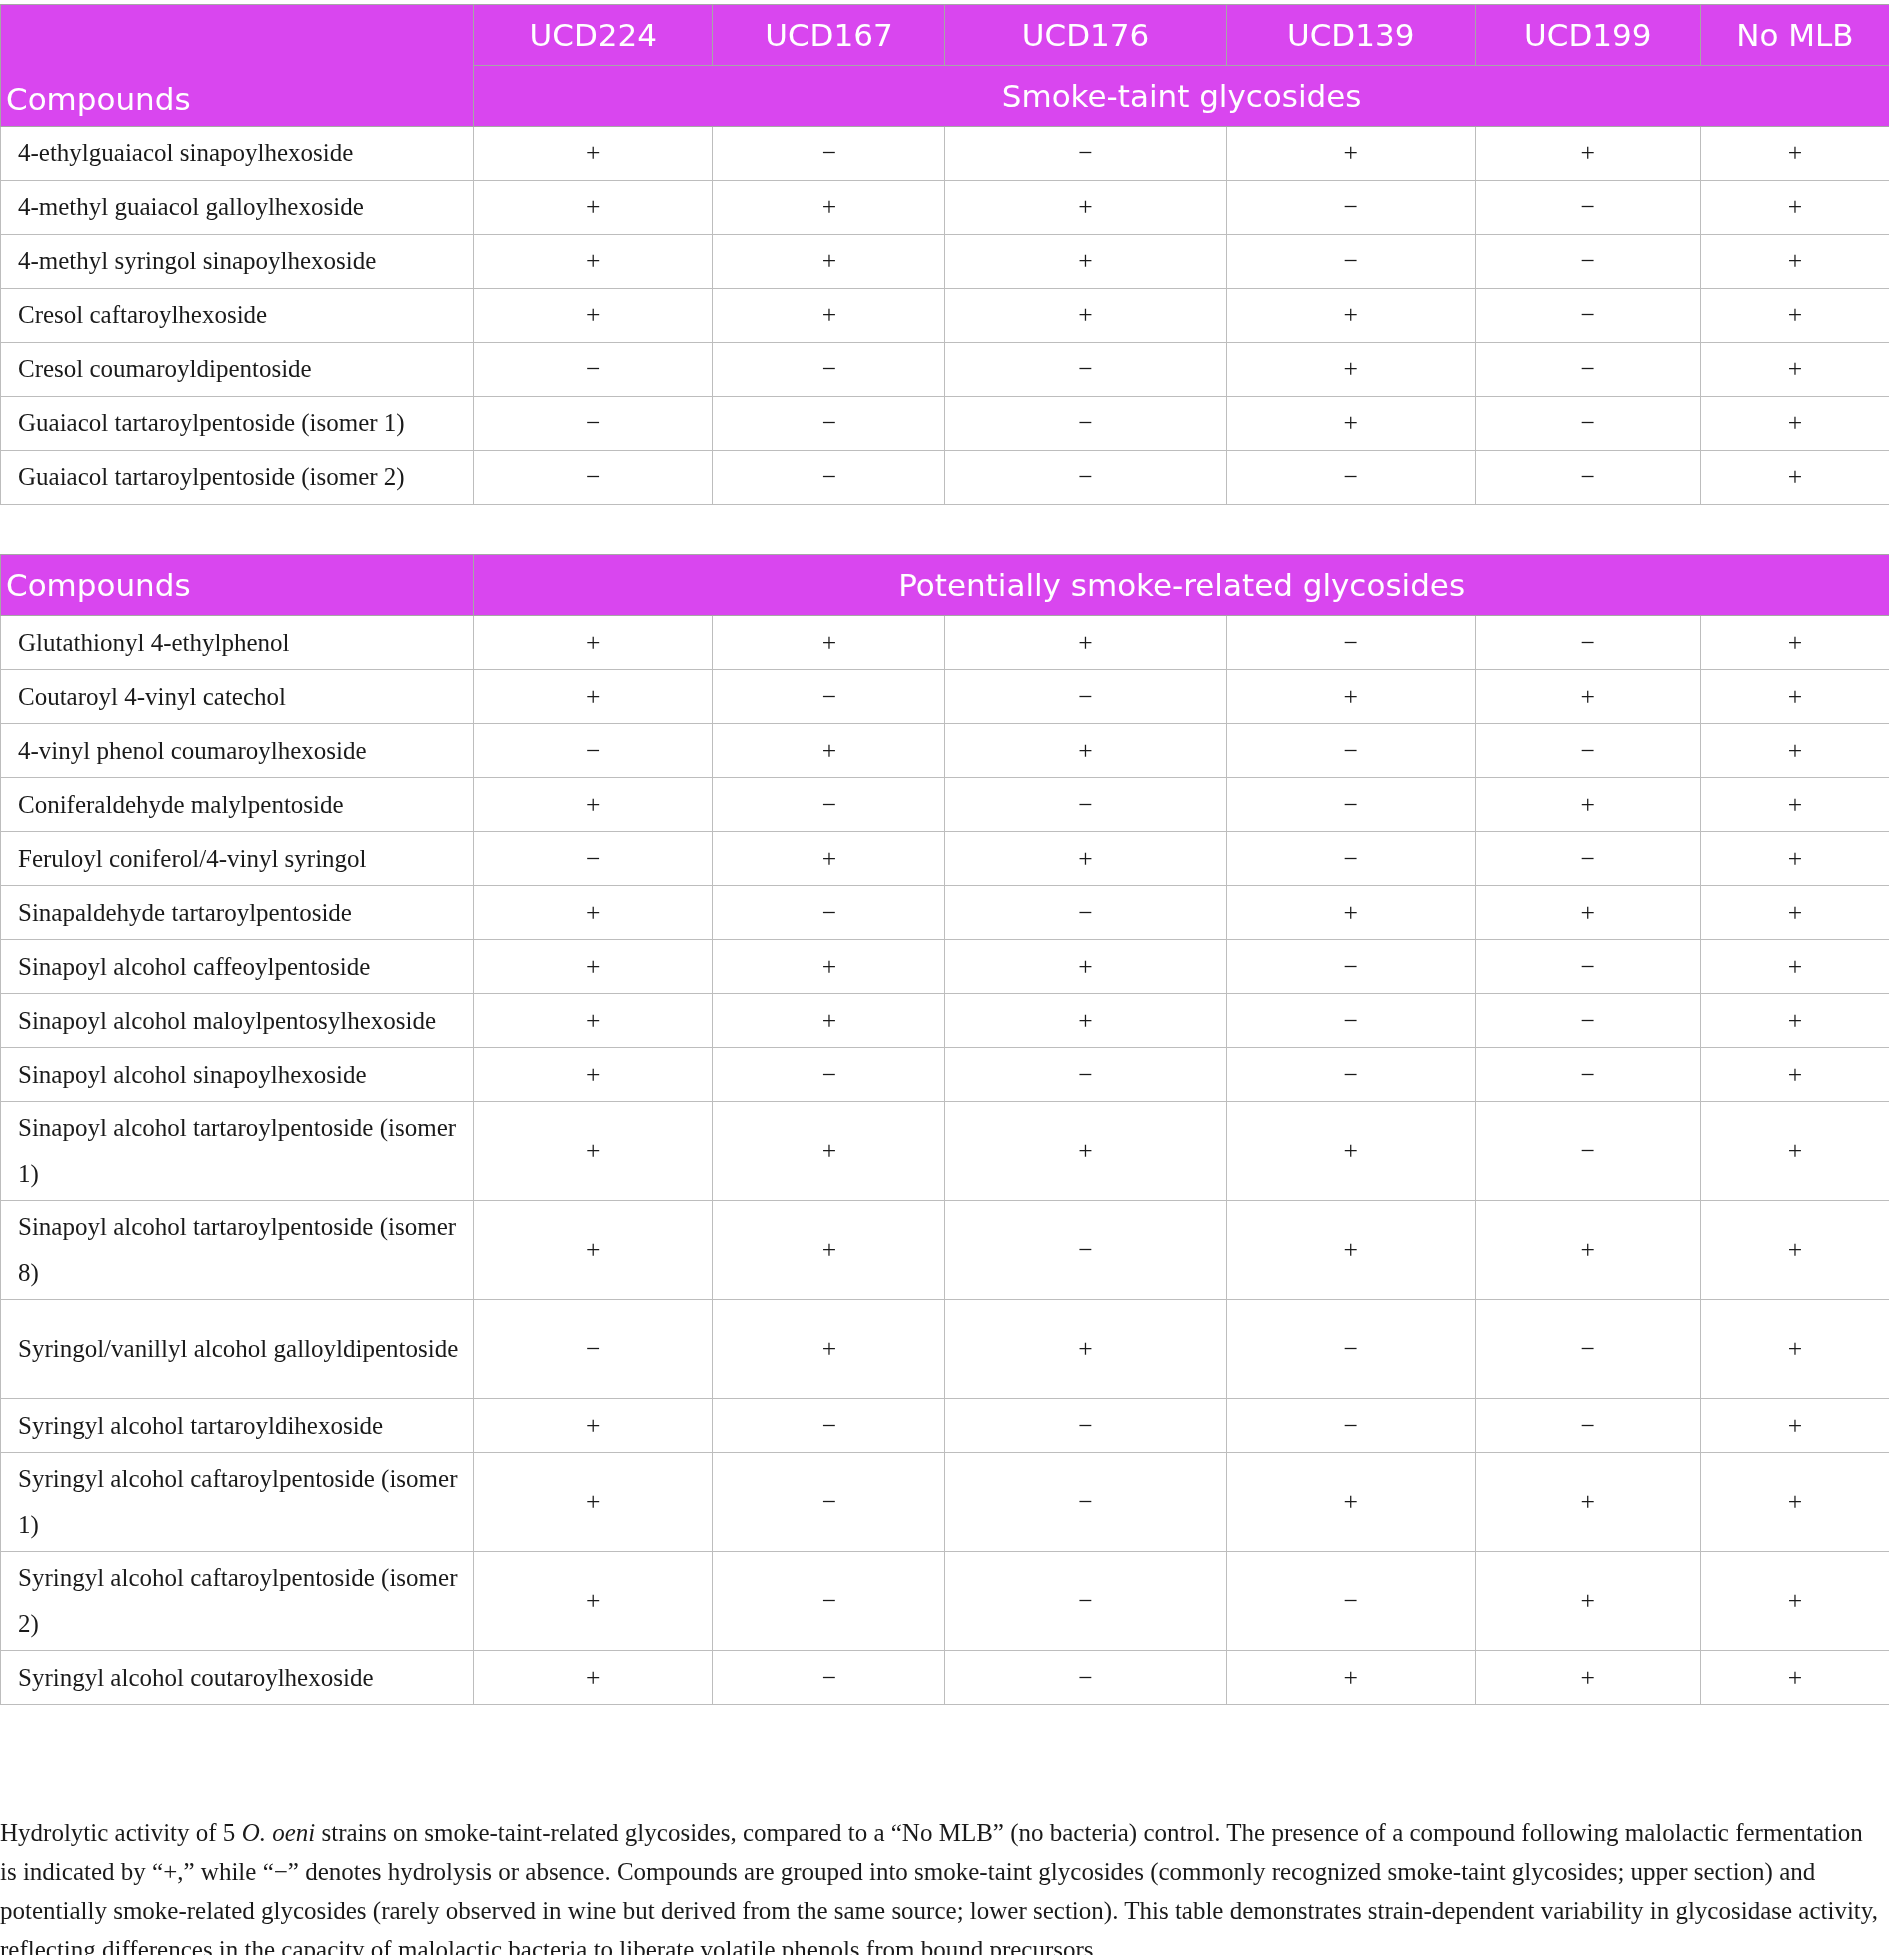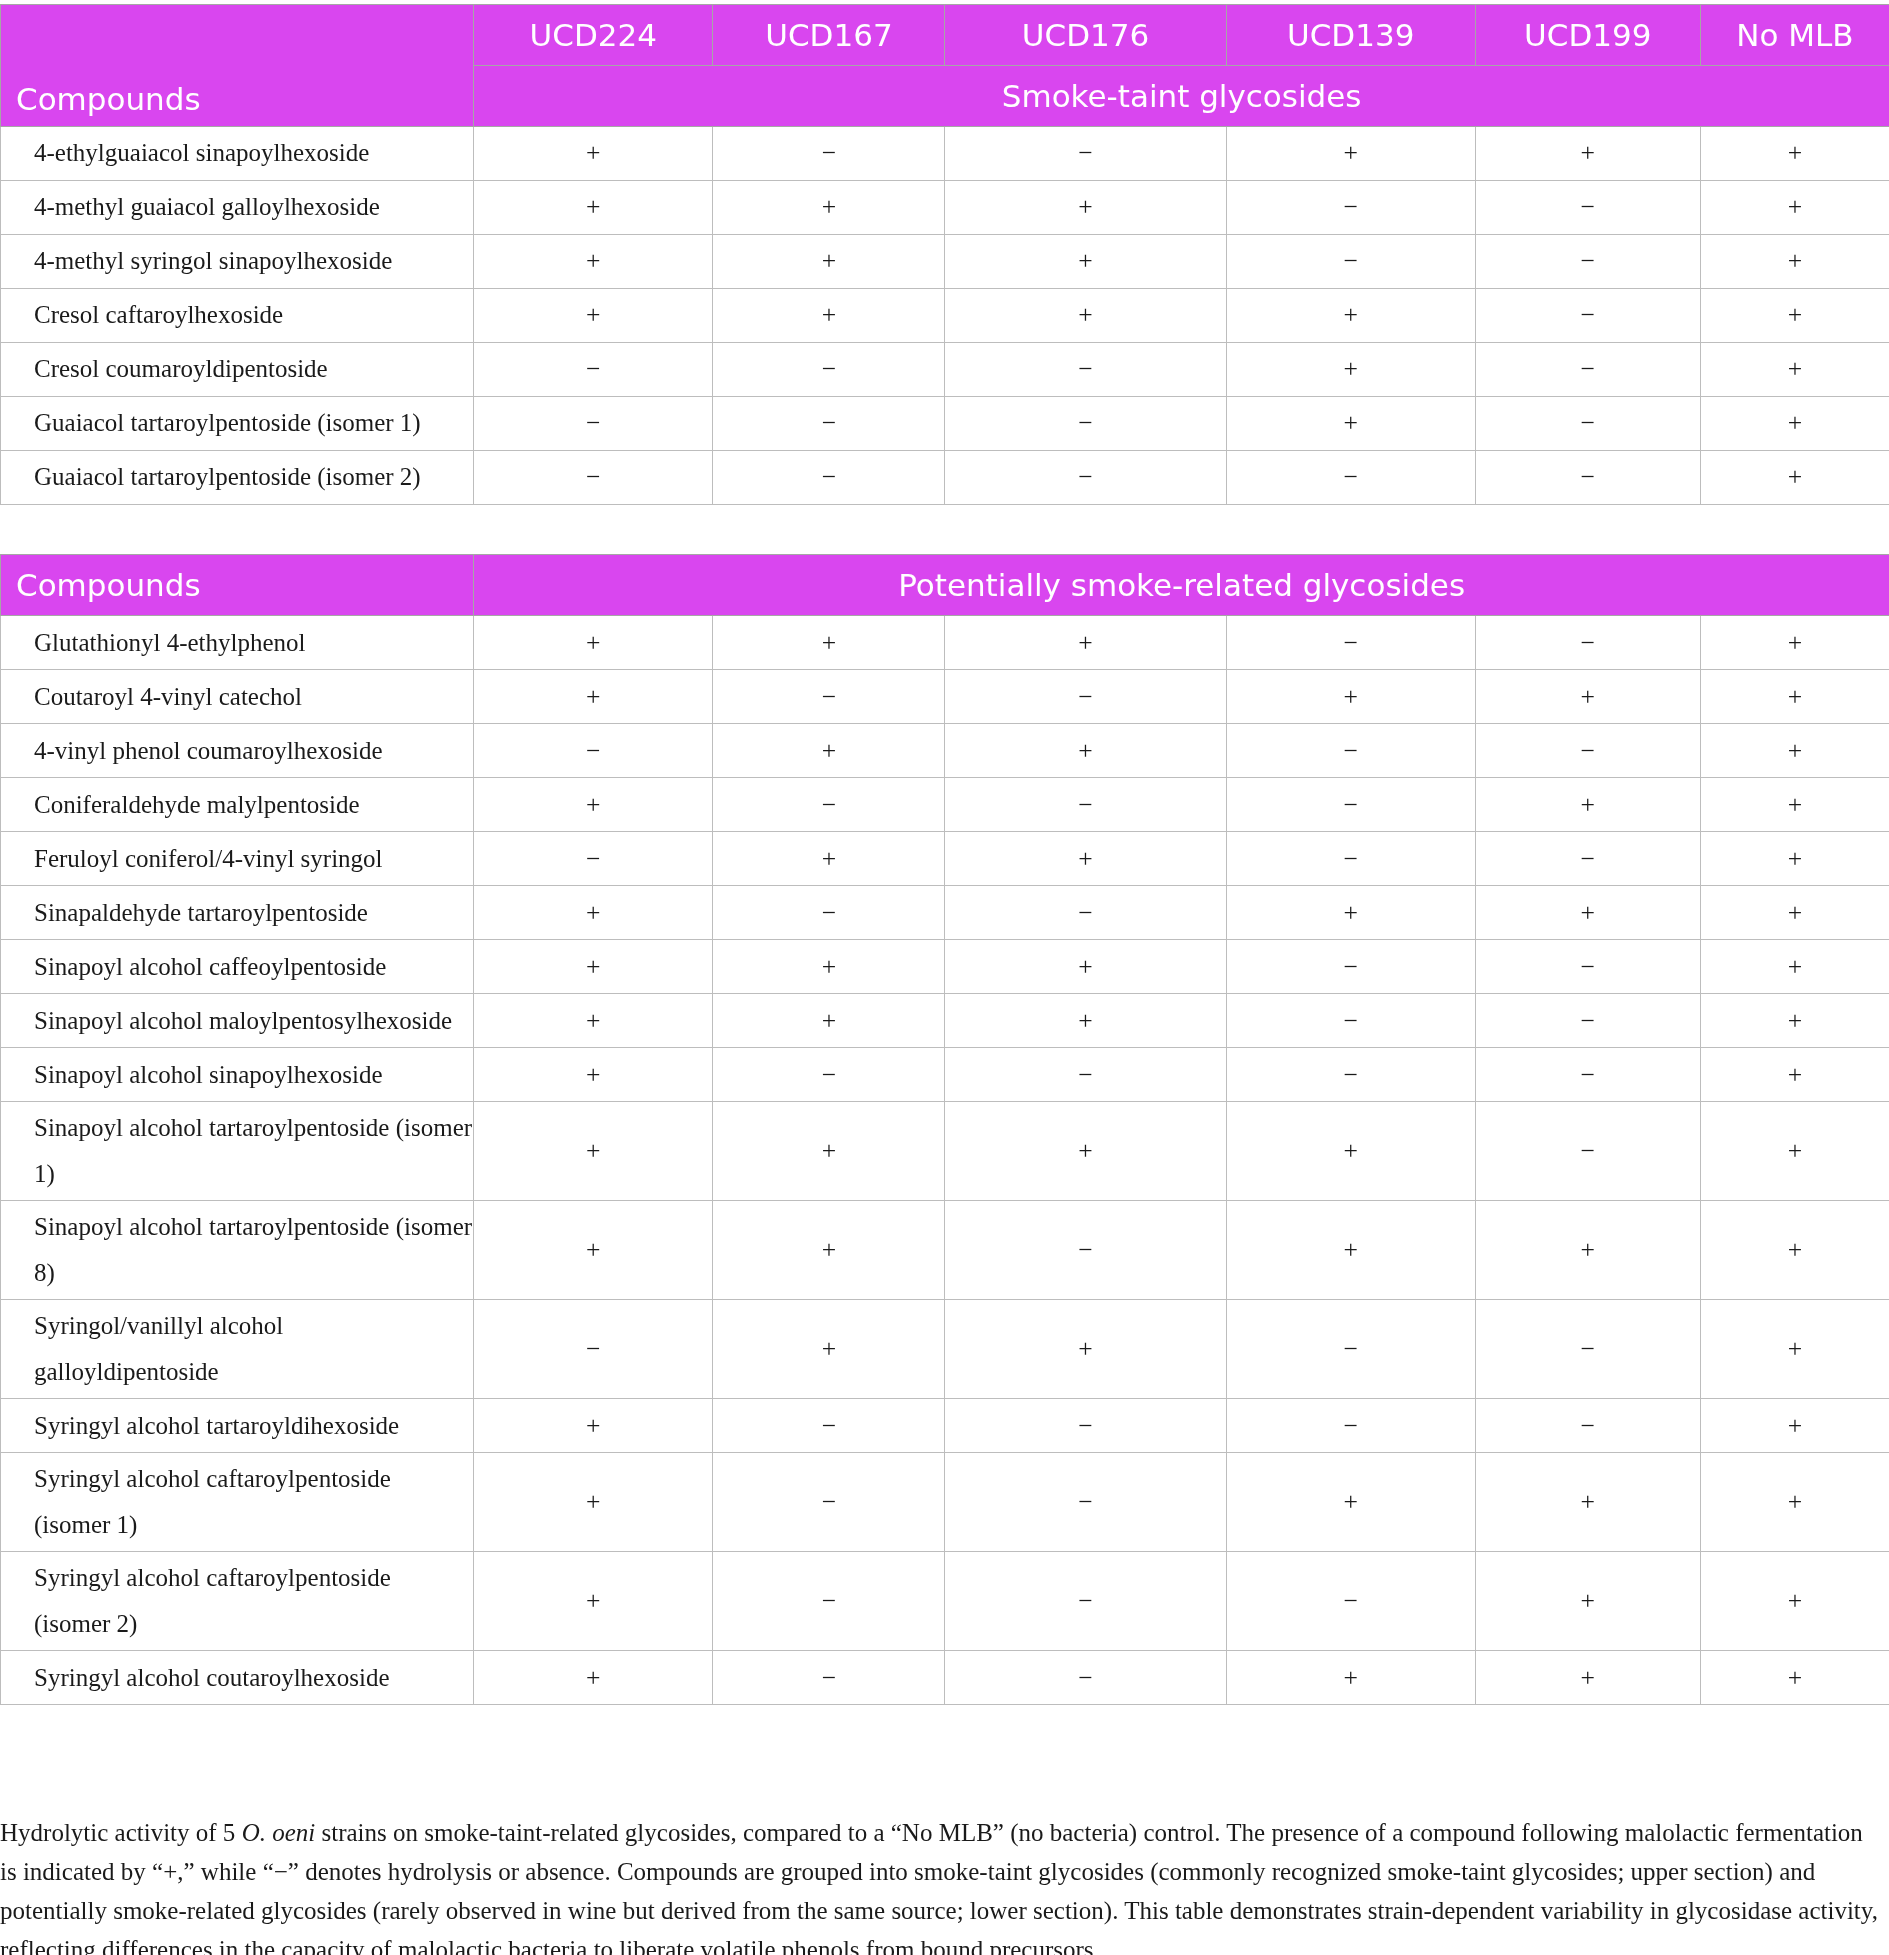--- a/index.html
+++ b/index.html
@@ -21,7 +21,7 @@
   }
   .tbl .strain-row th { height: 60px; text-align: center; }
   .tbl .section-row th { height: 60px; text-align: center; }
-  .tbl th.compounds { text-align: left; padding-left: 15px; vertical-align: bottom; padding-bottom: 9.1px; }
+  .tbl th.compounds { text-align: left; padding-left: 5px; vertical-align: bottom; padding-bottom: 9.1px; }
   .tbl .section-row th.compounds { vertical-align: middle; padding-bottom: 0; }
   .tbl td {
     font-family: "Liberation Serif", serif; font-size: 25px; color: #1a1a1a;

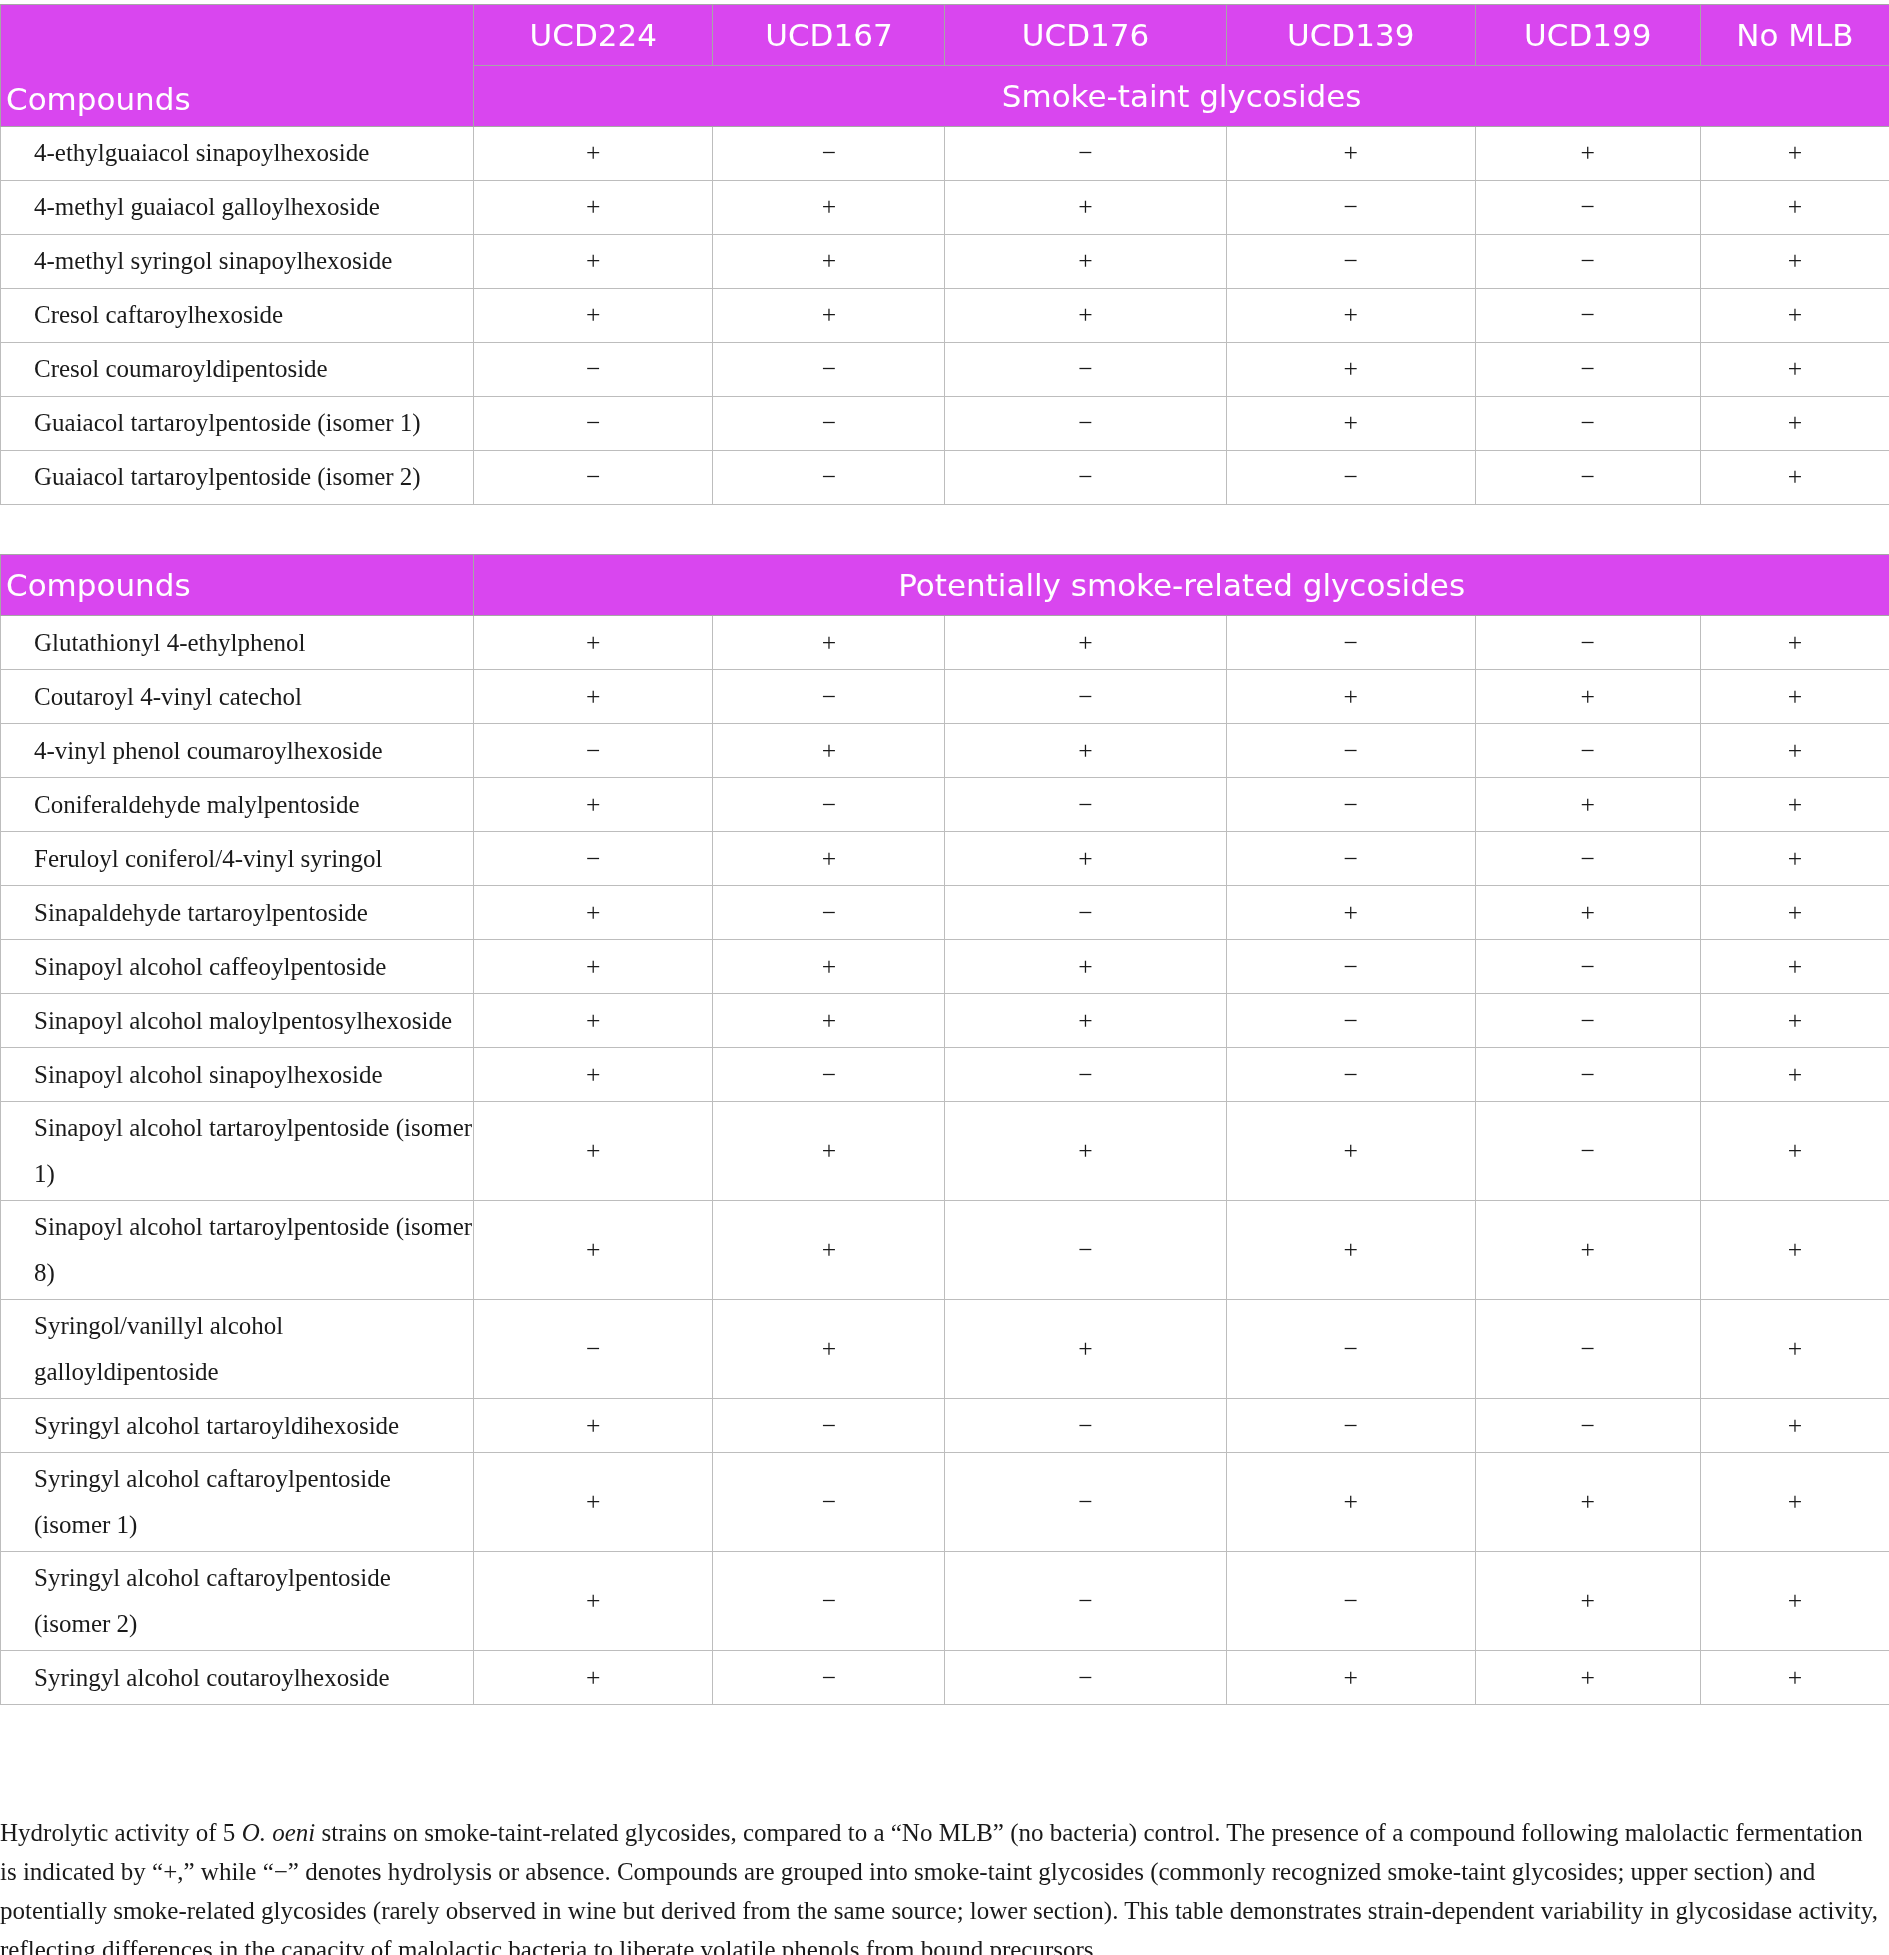--- a/index.html
+++ b/index.html
@@ -27,7 +27,7 @@
     font-family: "Liberation Serif", serif; font-size: 25px; color: #1a1a1a;
     height: 53px;
   }
-  .tbl td.name { padding-left: 33px; line-height: 46px; }
+  .tbl td.name { padding-left: 17px; line-height: 46px; }
   .tbl td.val { text-align: center; font-size: 25.6px; }
   .tbl tr.tall td { height: 98px; }
   #table-top { top: 3.7px; }

